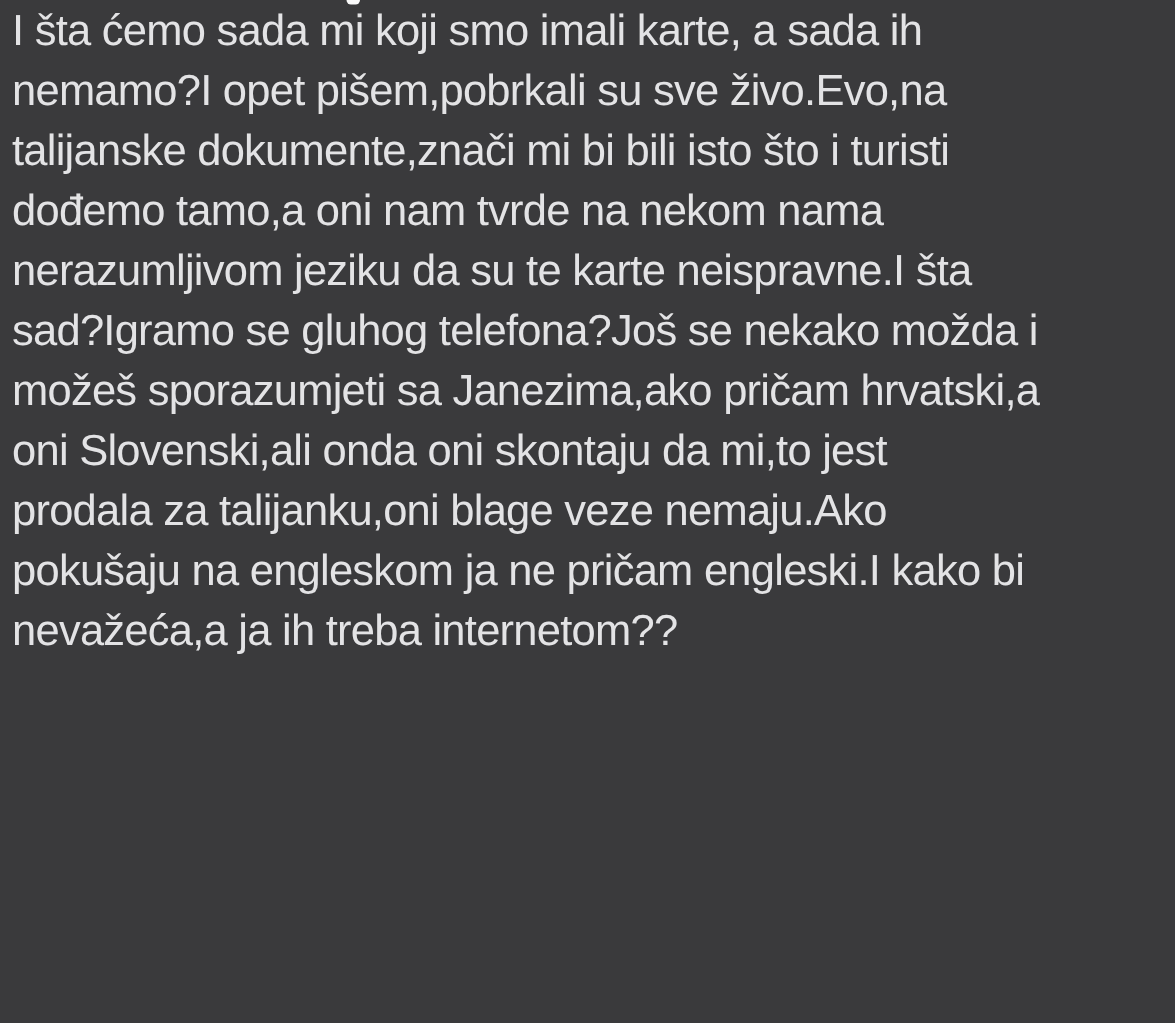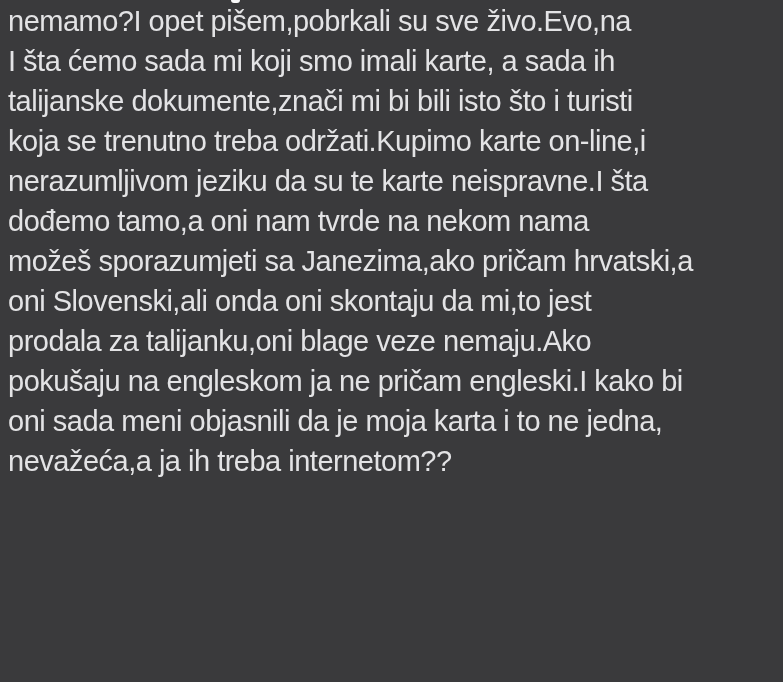--- a/index.html
+++ b/index.html
@@ -42,8 +42,8 @@
 
 <div class="post-text" id="post-text" style="color: rgb(227, 227, 229);">
   <span class="cropped-glyph-fragment"></span>
+  <div class="text-line">I šta ćemo sada mi koji smo imali karte, a sada ih</div>
   <div class="text-line">nemamo?I opet pišem,pobrkali su sve živo.Evo,na</div>
-  <div class="text-line">I šta ćemo sada mi koji smo imali karte, a sada ih</div>
   <div class="text-line">talijanske dokumente,znači mi bi bili isto što i turisti</div>
   <div class="text-line">koja se trenutno treba održati.Kupimo karte on-line,i</div>
   <div class="text-line">nerazumljivom jeziku da su te karte neispravne.I šta</div>

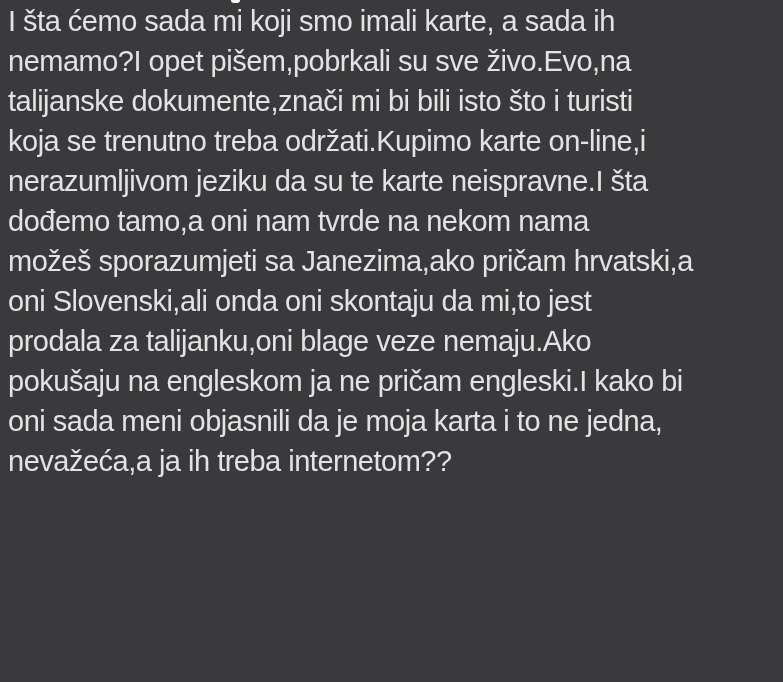--- a/index.html
+++ b/index.html
@@ -45,7 +45,6 @@
   <div class="text-line">I šta ćemo sada mi koji smo imali karte, a sada ih</div>
   <div class="text-line">nemamo?I opet pišem,pobrkali su sve živo.Evo,na</div>
   <div class="text-line">talijanske dokumente,znači mi bi bili isto što i turisti</div>
-  <div class="text-line">koja se trenutno treba održati.Kupimo karte on-line,i</div>
   <div class="text-line">nerazumljivom jeziku da su te karte neispravne.I šta</div>
   <div class="text-line">dođemo tamo,a oni nam tvrde na nekom nama</div>
   <div class="text-line">možeš sporazumjeti sa Janezima,ako pričam hrvatski,a</div>

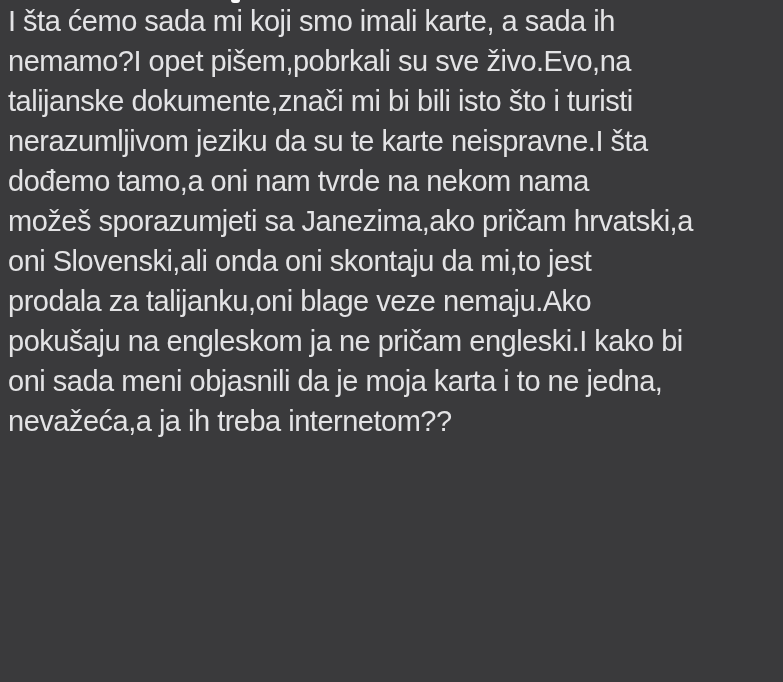--- a/index.html
+++ b/index.html
@@ -45,8 +45,8 @@
   <div class="text-line">I šta ćemo sada mi koji smo imali karte, a sada ih</div>
   <div class="text-line">nemamo?I opet pišem,pobrkali su sve živo.Evo,na</div>
   <div class="text-line">talijanske dokumente,znači mi bi bili isto što i turisti</div>
+  <div class="text-line">dođemo tamo,a oni nam tvrde na nekom nama</div>
   <div class="text-line">nerazumljivom jeziku da su te karte neispravne.I šta</div>
-  <div class="text-line">dođemo tamo,a oni nam tvrde na nekom nama</div>
   <div class="text-line">možeš sporazumjeti sa Janezima,ako pričam hrvatski,a</div>
   <div class="text-line">oni Slovenski,ali onda oni skontaju da mi,to jest</div>
   <div class="text-line">prodala za talijanku,oni blage veze nemaju.Ako</div>

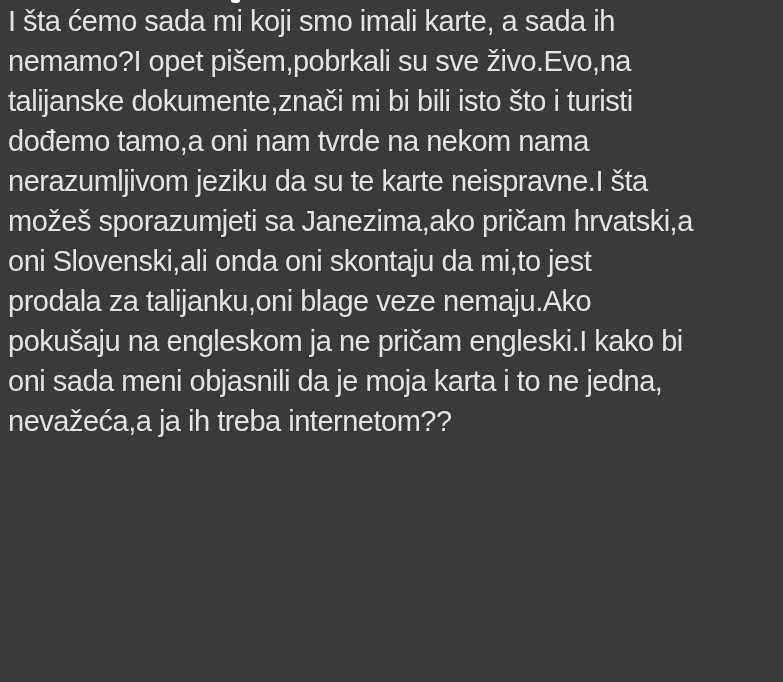--- a/index.html
+++ b/index.html
@@ -47,6 +47,7 @@
   <div class="text-line">talijanske dokumente,znači mi bi bili isto što i turisti</div>
   <div class="text-line">dođemo tamo,a oni nam tvrde na nekom nama</div>
   <div class="text-line">nerazumljivom jeziku da su te karte neispravne.I šta</div>
+  <div class="text-line">sad?Igramo se gluhog telefona?Još se nekako možda i</div>
   <div class="text-line">možeš sporazumjeti sa Janezima,ako pričam hrvatski,a</div>
   <div class="text-line">oni Slovenski,ali onda oni skontaju da mi,to jest</div>
   <div class="text-line">prodala za talijanku,oni blage veze nemaju.Ako</div>

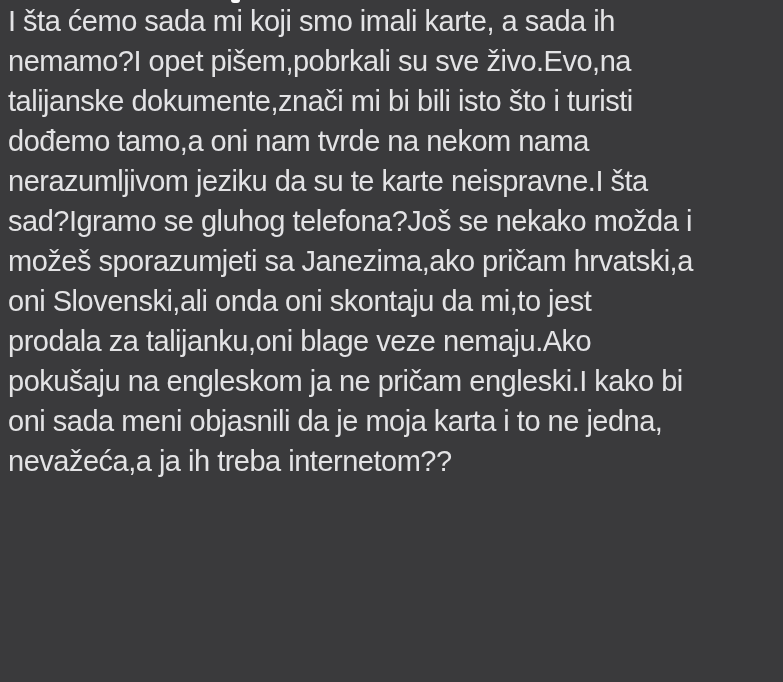--- a/index.html
+++ b/index.html
@@ -52,7 +52,6 @@
   <div class="text-line">oni Slovenski,ali onda oni skontaju da mi,to jest</div>
   <div class="text-line">prodala za talijanku,oni blage veze nemaju.Ako</div>
   <div class="text-line">pokušaju na engleskom ja ne pričam engleski.I kako bi</div>
-  <div class="text-line">oni sada meni objasnili da je moja karta i to ne jedna,</div>
   <div class="text-line">nevažeća,a ja ih treba internetom??</div>
 </div>
 

